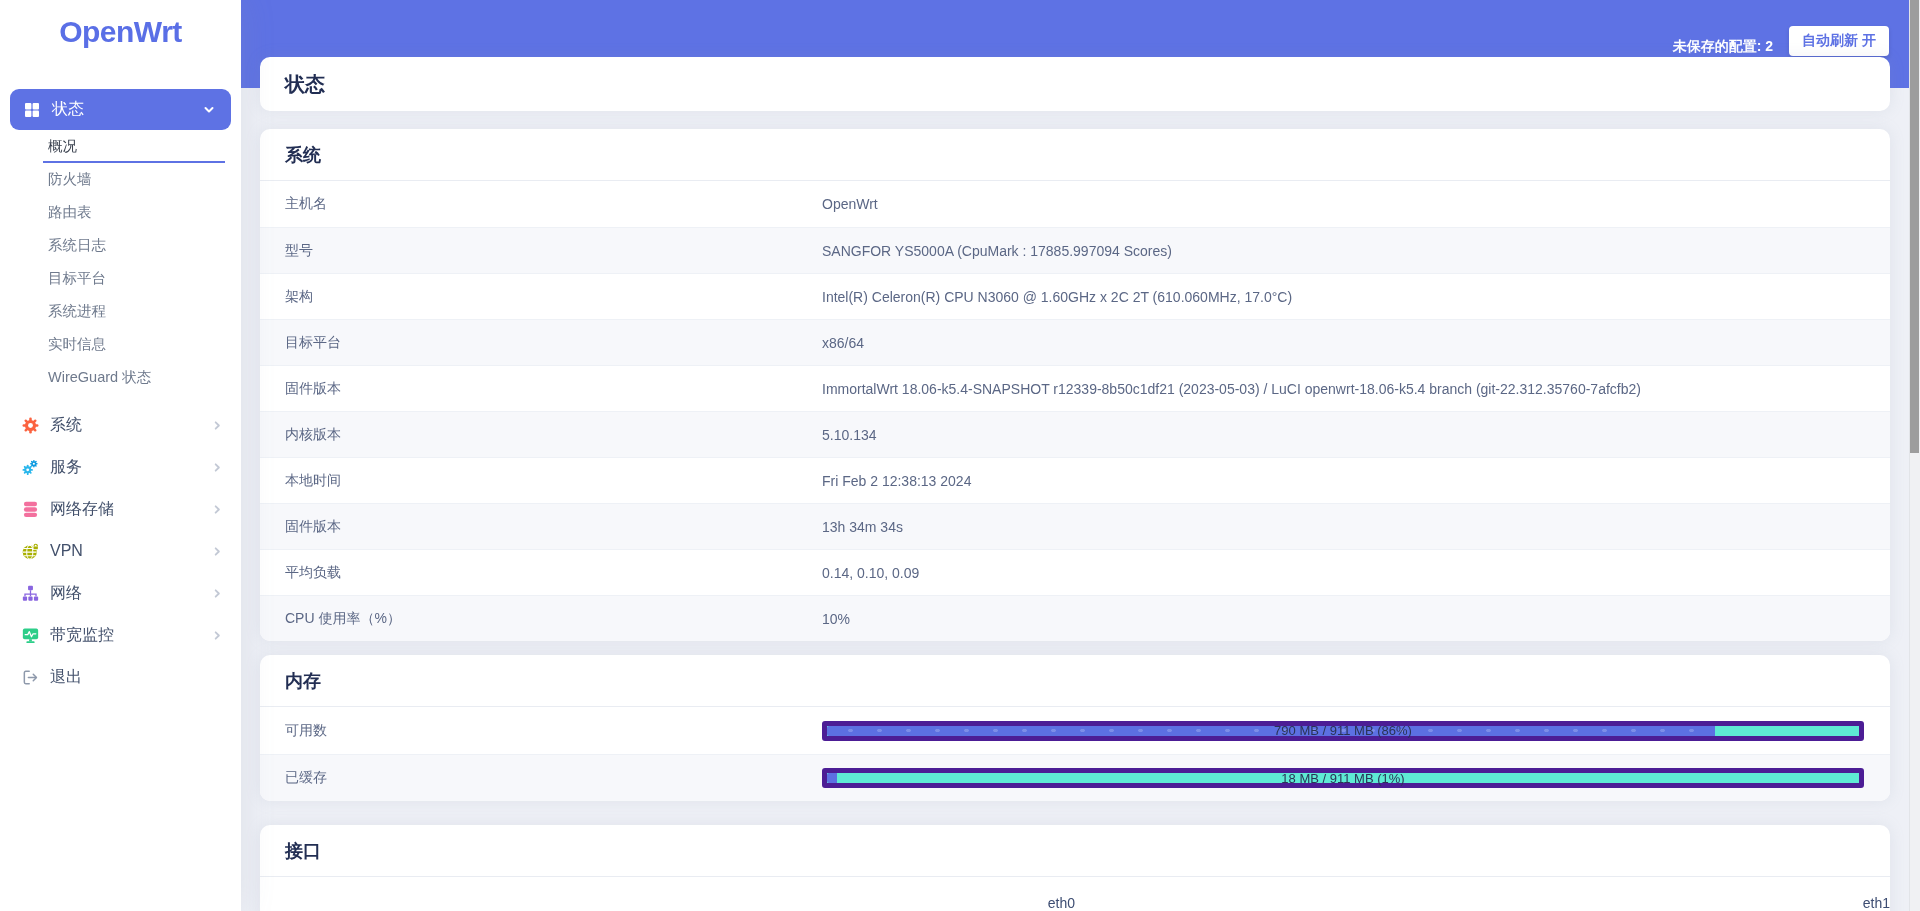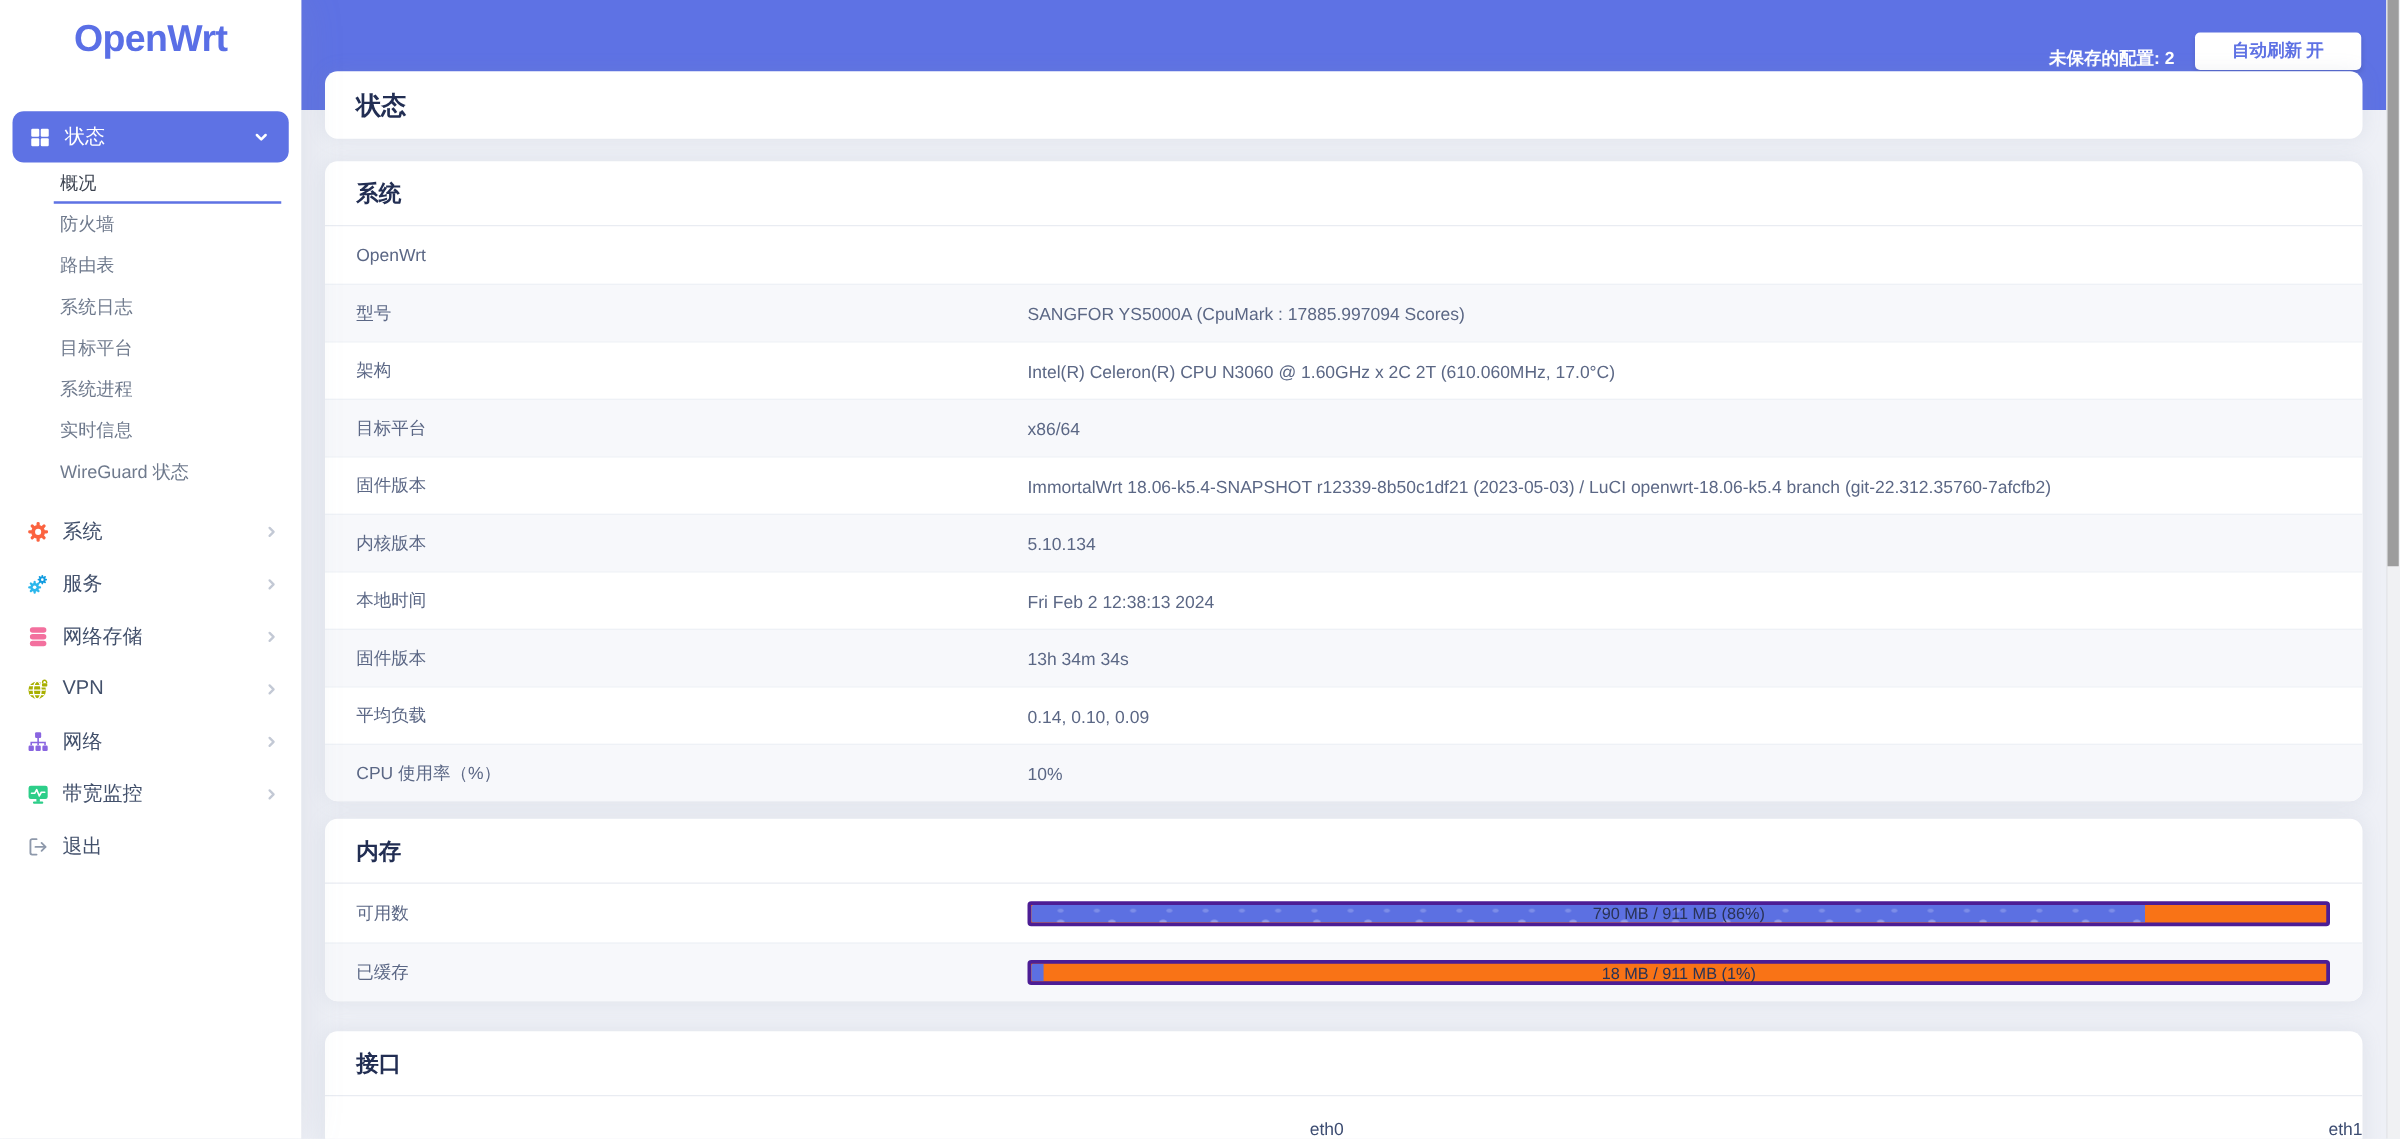--- a/index.html
+++ b/index.html
@@ -17,9 +17,9 @@
   .unsaved { color:#fff; font-size:14px; font-weight:700; cursor:pointer; }
   .refresh-btn {
     background:#fff; color:#5e72e4; font-weight:700; font-size:14px;
-    border:none; border-radius:4px; padding:6px 30px; cursor:pointer;
+    border:none; border-radius:4px; padding:6px 13px; cursor:pointer;
     box-shadow:0 2px 4px rgba(0,0,0,.12);
-    font-family:Liberation Serif, serif;
+    font-family:Liberation Sans, sans-serif;
   }
 
   

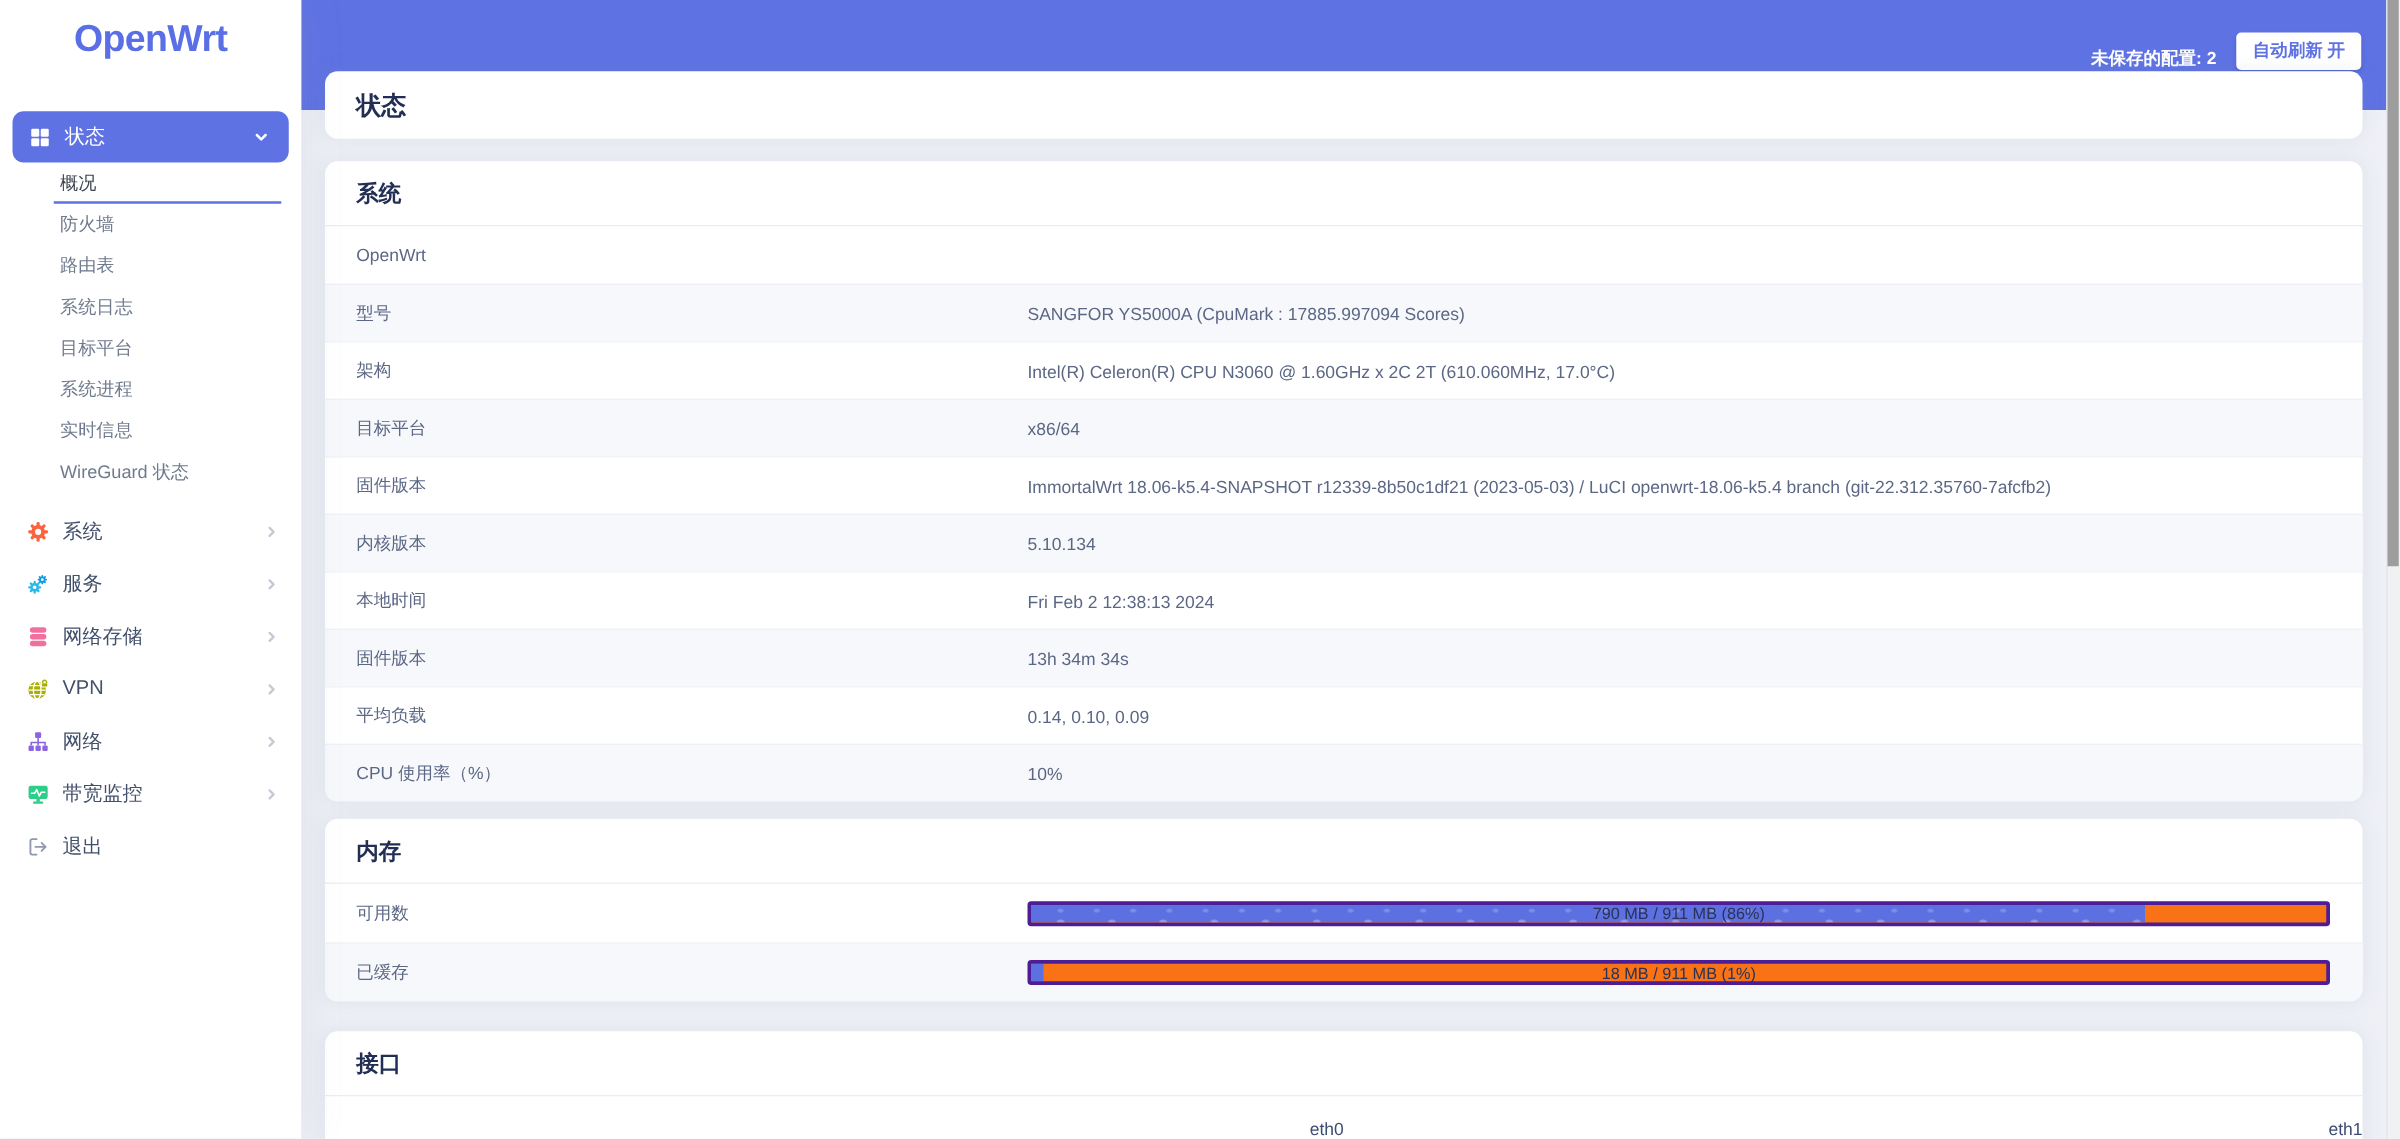--- a/index.html
+++ b/index.html
@@ -291,6 +291,7 @@
     <div class="card-header">系统</div>
     <div>
       <div class="trow">
+        <div class="tlabel">主机名</div>
         <div class="tvalue">OpenWrt</div>
       </div>
       <div class="trow">

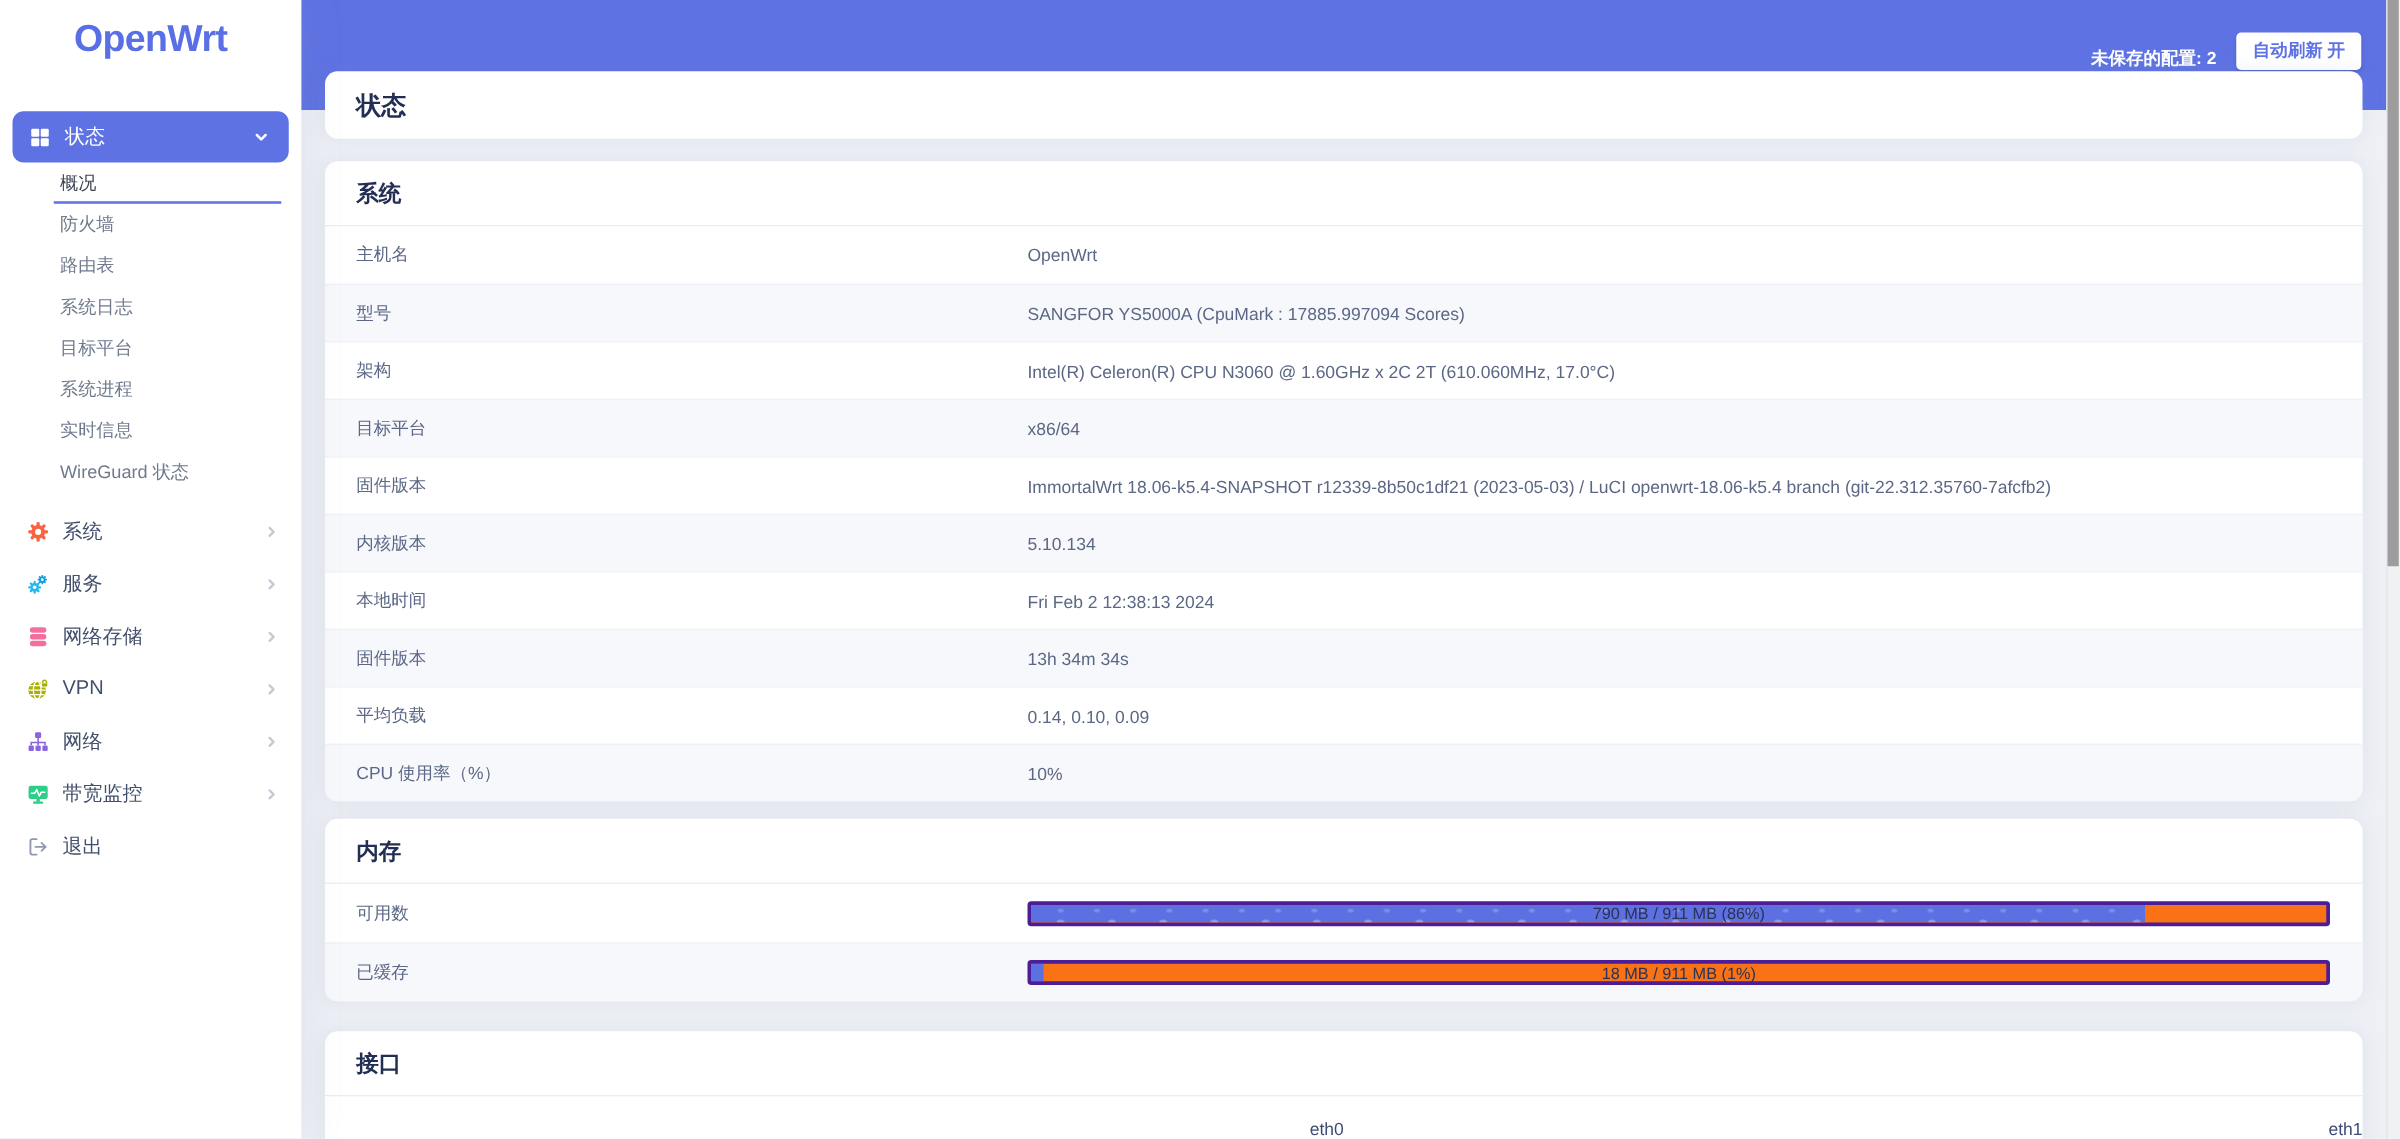--- a/index.html
+++ b/index.html
@@ -78,8 +78,8 @@
 
   
   .pbar {
-    position:relative; width:100%; height:20px; background:#f97316;
-    border:3px solid #4c1d95; border-radius:3px;
+    position:relative; width:100%; height:20px; background:#5eead4;
+    border:5px solid #4c1d95; border-radius:3px;
   }
   .pbar-fill {
     position:absolute; left:0; top:0; bottom:0; border-radius:2px 0 0 2px;

